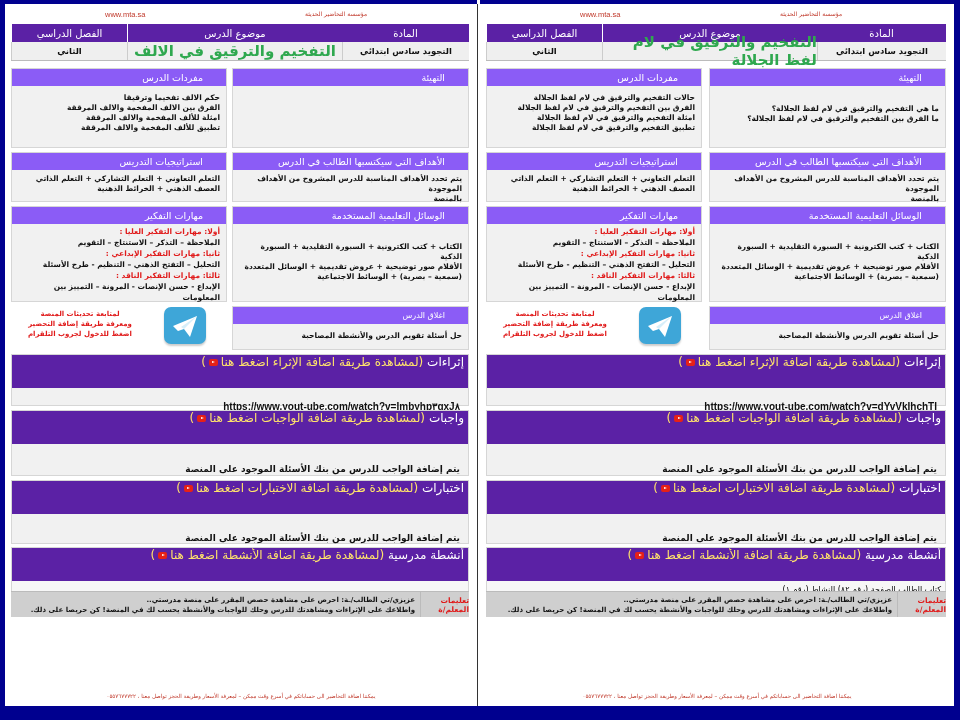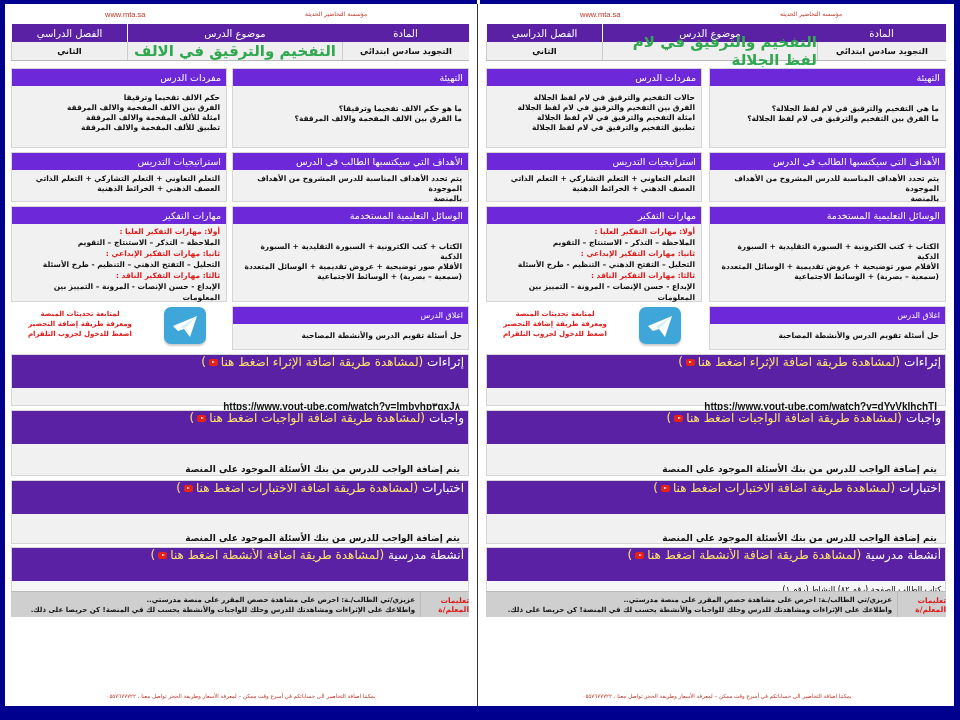--- a/index.html
+++ b/index.html
@@ -43,8 +43,8 @@
 
   .box { position: absolute; background: #f1f1f1; border: 1px solid #d6d6d6; }
   .box .bhead {
-    background: #6d28d9; color: #fff; font-size: 9.5px;
-    height: 17px; line-height: 17px; padding-right: 5px; white-space: nowrap; overflow: hidden;
+    background: #8b5cf6; color: #fff; font-size: 9.5px;
+    height: 17px; line-height: 17px; padding-right: 23px; white-space: nowrap; overflow: hidden;
   }
   .box .bbody { font-size: 7.5px; font-weight: bold; color: #111; line-height: 10px; padding: 4px 6px; }
   .bbody.center { text-align: right; }

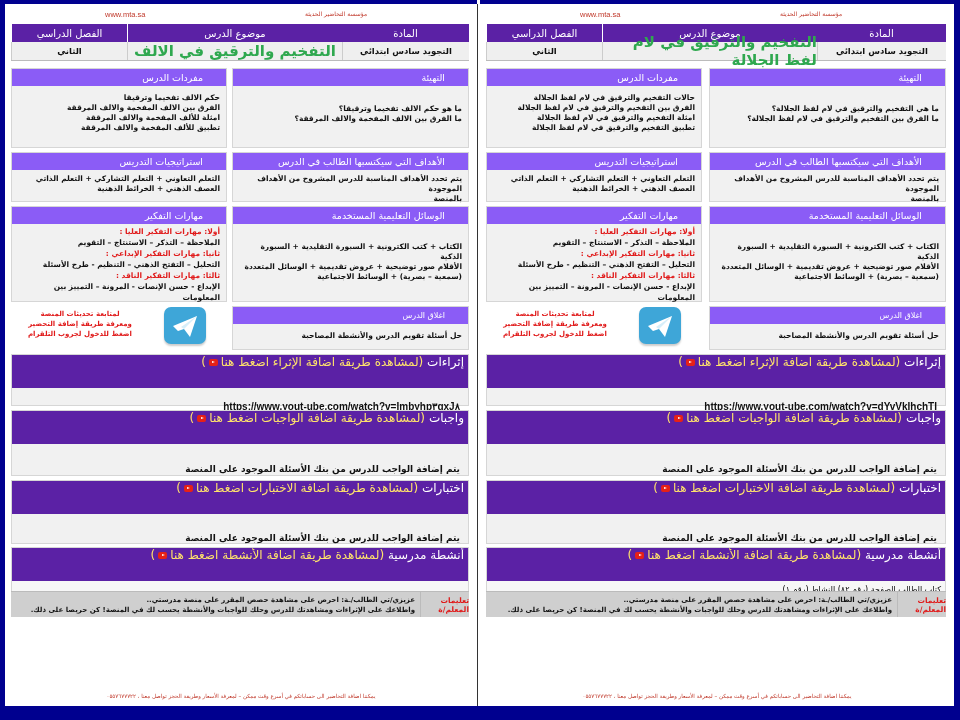--- a/index.html
+++ b/index.html
@@ -100,10 +100,6 @@
 
     <div class="box" style="top:64px; right:8px; width:237px; height:80px;">
       <div class="bhead">التهيئة</div>
-      <div class="bbody" style="padding-top:18px;">
-        <div>ما هو حكم الالف تفخيما وترقيقا؟</div>
-        <div>ما الفرق بين الالف المفخمة والالف المرققة؟</div>
-      </div>
     </div>
     <div class="box" style="top:64px; left:6px; width:216px; height:80px;">
       <div class="bhead">مفردات الدرس</div>

